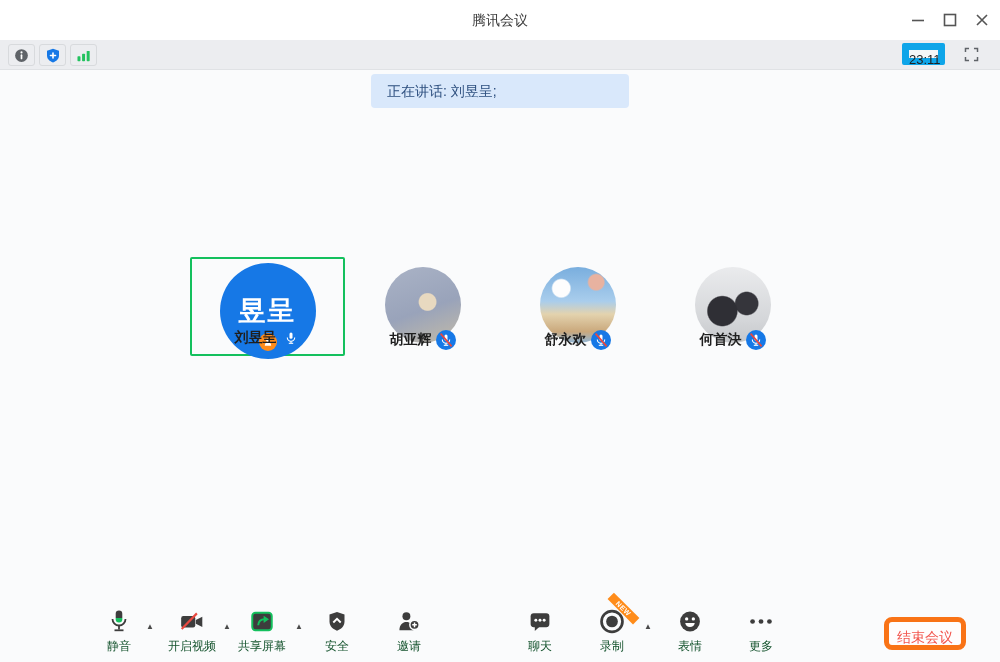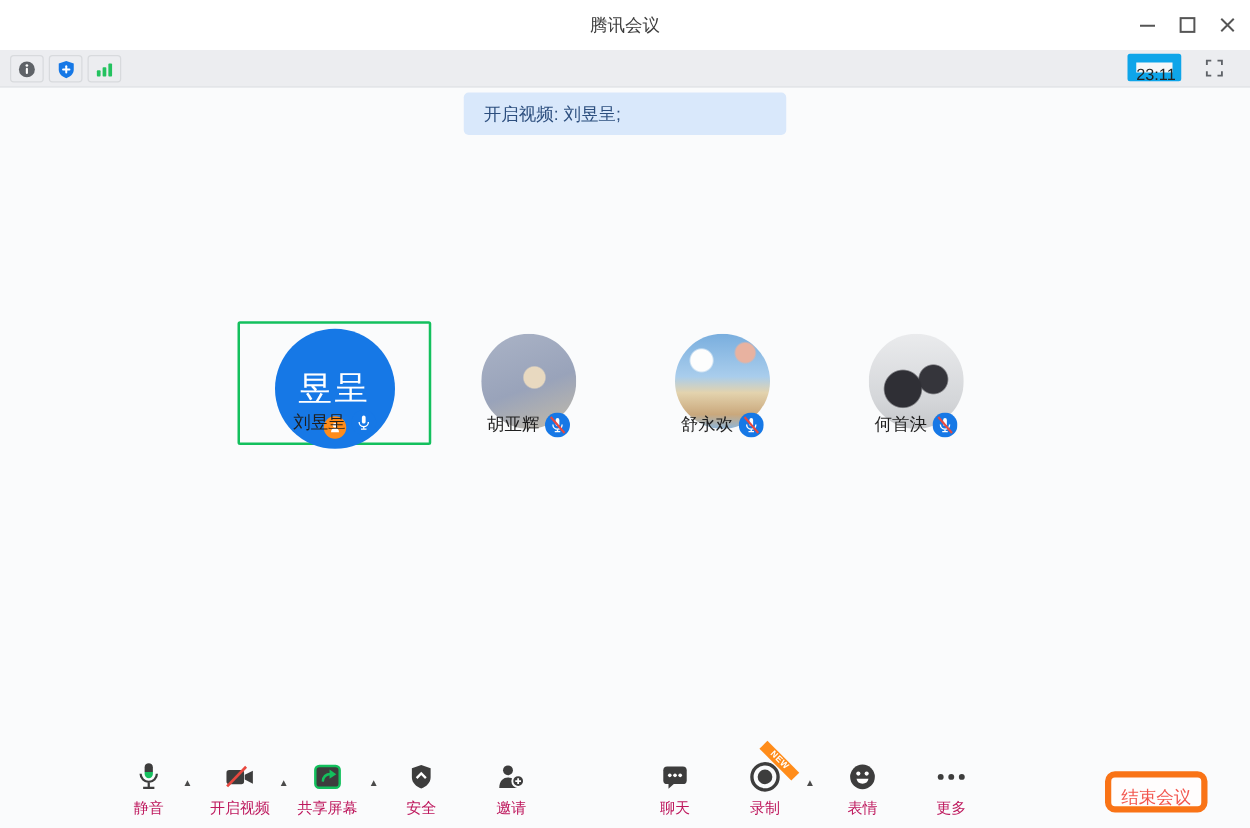--- a/index.html
+++ b/index.html
@@ -131,7 +131,7 @@
     </svg>
   </div>
 
-  <div class="banner">开启视频: 刘昱呈;</div>
+  <div class="banner">正在讲话: 刘昱呈;</div>
 
   <div class="p-row">
 

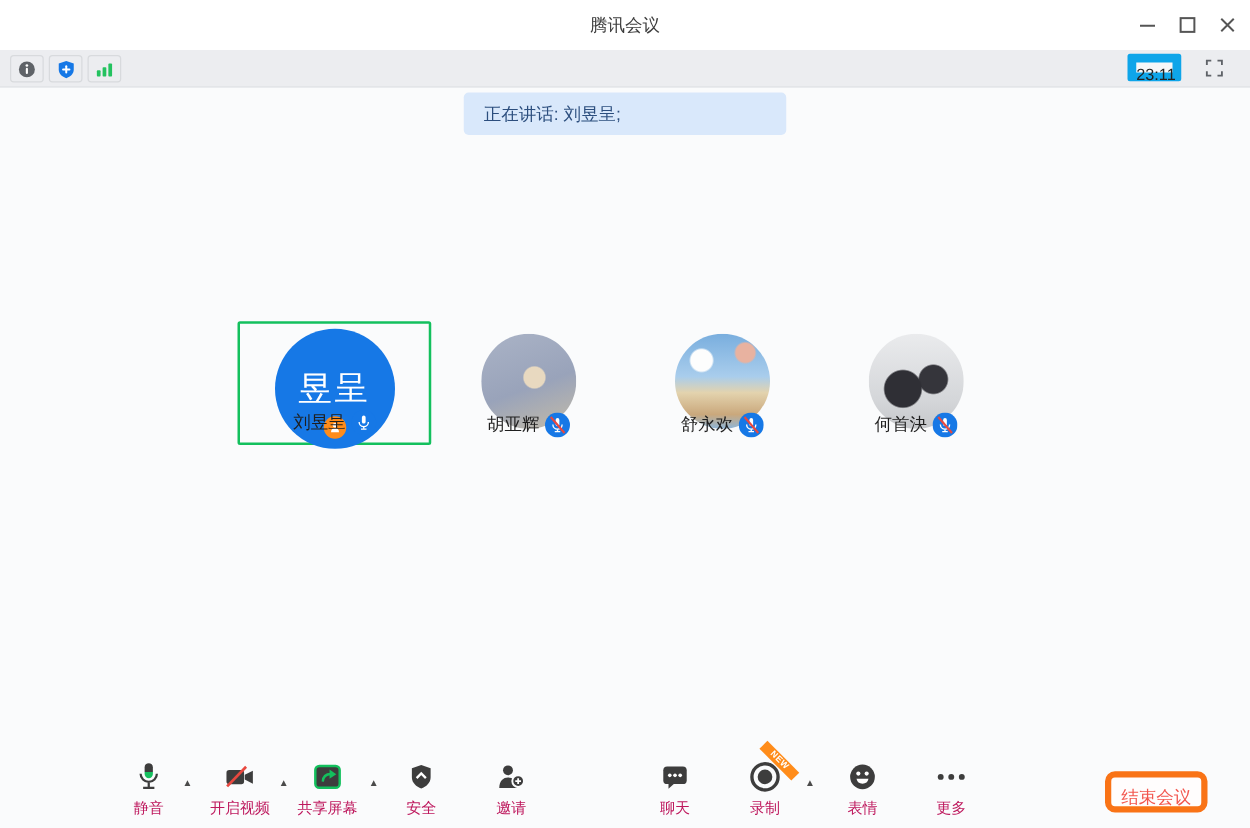--- a/index.html
+++ b/index.html
@@ -35,7 +35,7 @@
   
   .p-row { position:absolute; top:257px; left:0; width:1000px; display:flex;
            justify-content:center; align-items:flex-end; }
-  .p-cell { position:relative; width:155px; height:99px; cursor:pointer; }
+  .p-cell { position:relative; width:155px; height:99px; cursor:pointer;font-weight:bold; }
   .p-cell.highlight { border:2px solid #13c05d; border-radius:2px; }
   .avatar { position:absolute; left:50%; transform:translateX(-50%); border-radius:50%; }
   .avatar-big { top:4px; width:96px; height:96px; background:#1678e6; color:#fff;

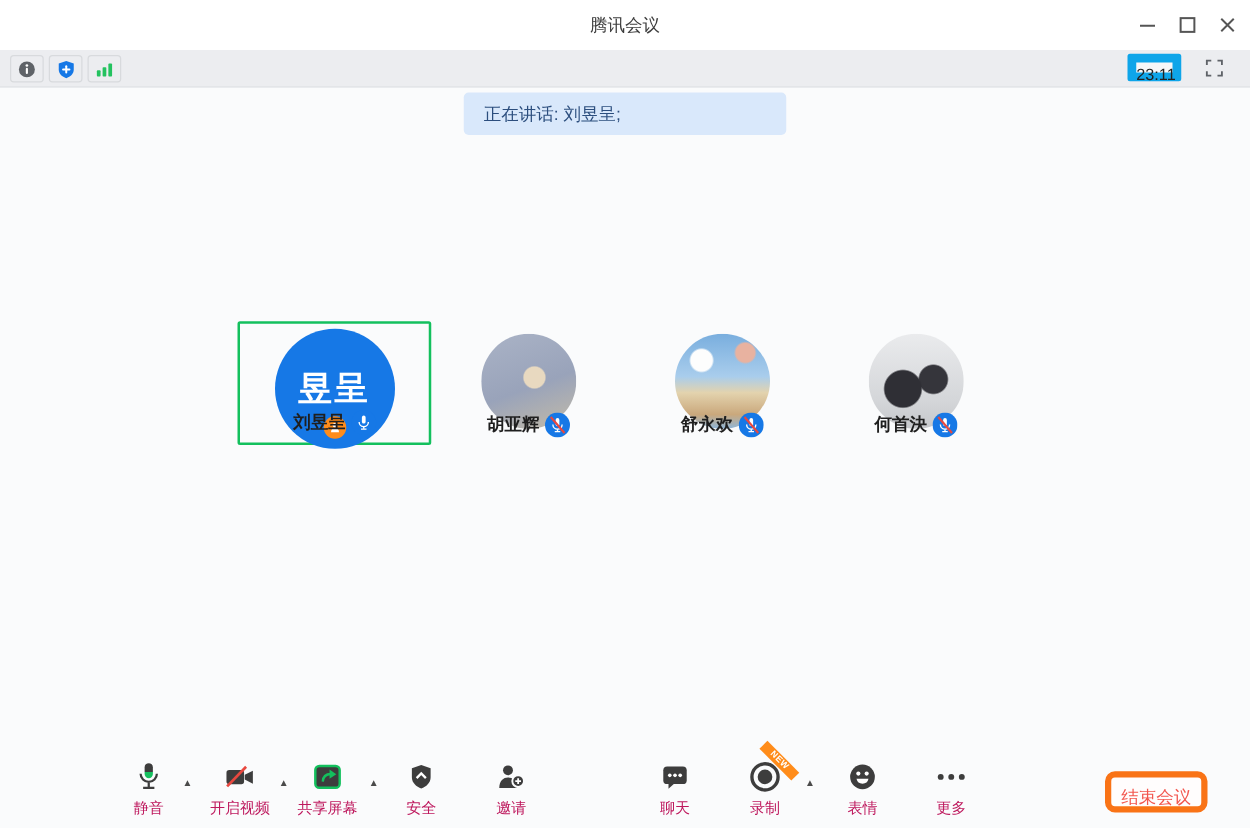--- a/index.html
+++ b/index.html
@@ -68,7 +68,7 @@
   .toolbar { position:absolute; bottom:0; left:0; width:1000px; height:62px; background:#fafbfc; }
   .tb-item { position:absolute; top:608px; transform:translateX(-50%); text-align:center; cursor:pointer; }
   .tb-icon { display:block; height:28px; position:relative; }
-  .tb-label { display:block; font-size:12px; color:#be185d; white-space:nowrap; margin-top:2px; }
+  .tb-label { display:block; font-size:12px; color:#14532d; white-space:nowrap; margin-top:2px; }
   .tb-arrow { position:absolute; top:622px; font-size:8px; color:#4a4a4a; cursor:pointer;
               transform:translateX(-50%); }
   .new-ribbon { position:absolute; top:-4px; right:-16px; background:#ff8c1a; color:#fff;

